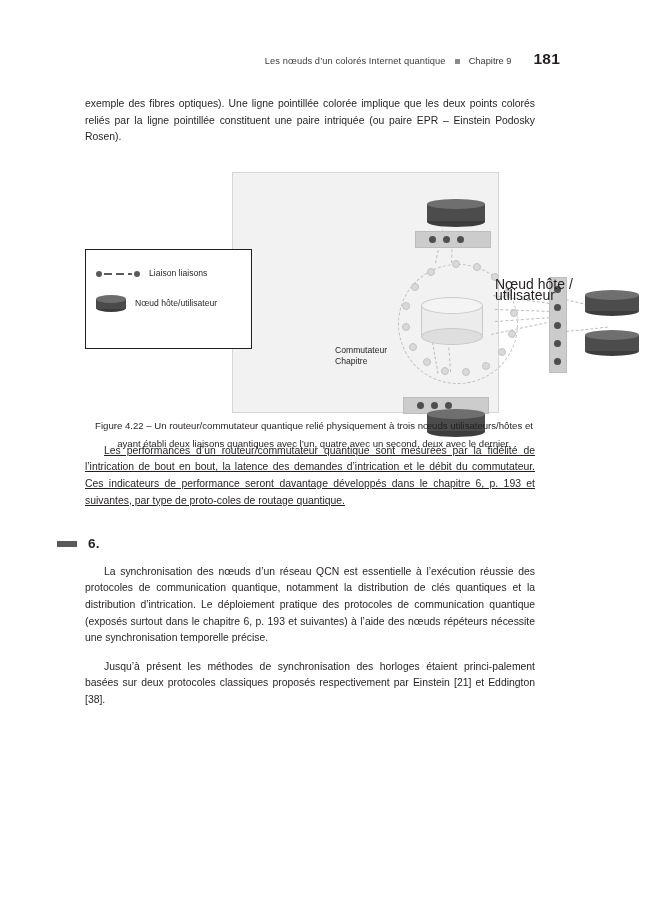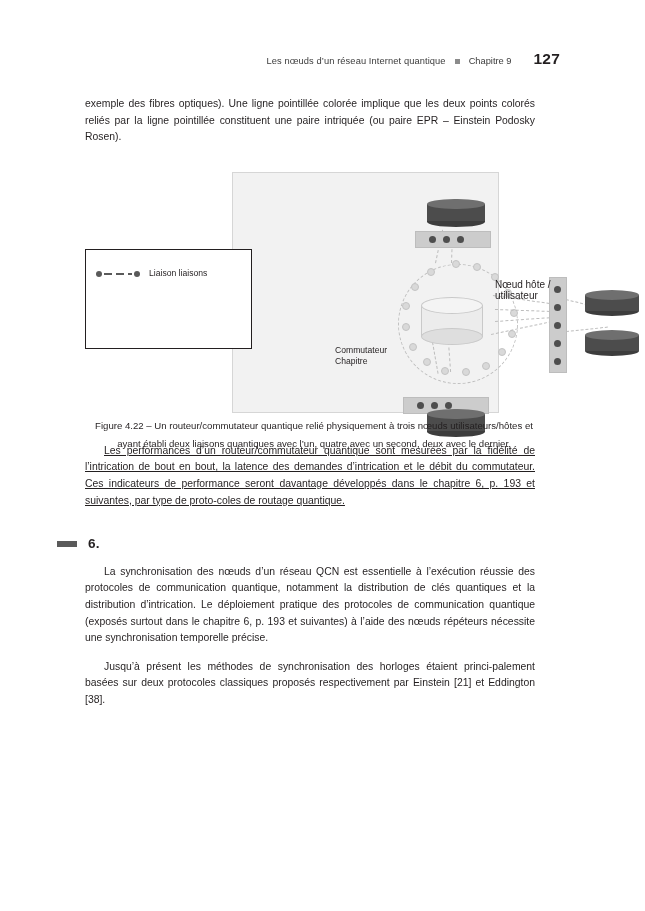--- a/index.html
+++ b/index.html
@@ -297,7 +297,7 @@
 <div class="page">
 
   <div class="runhead">
-    <span class="rh-text">Les nœuds d’un réseau Internet quantique</span>
+    <span class="rh-text">Les nœuds d’un colorés Internet quantique</span>
     <span class="rh-sq"></span>
     <span class="rh-chapter">Chapitre 9</span>
     <span class="rh-folio">127</span>

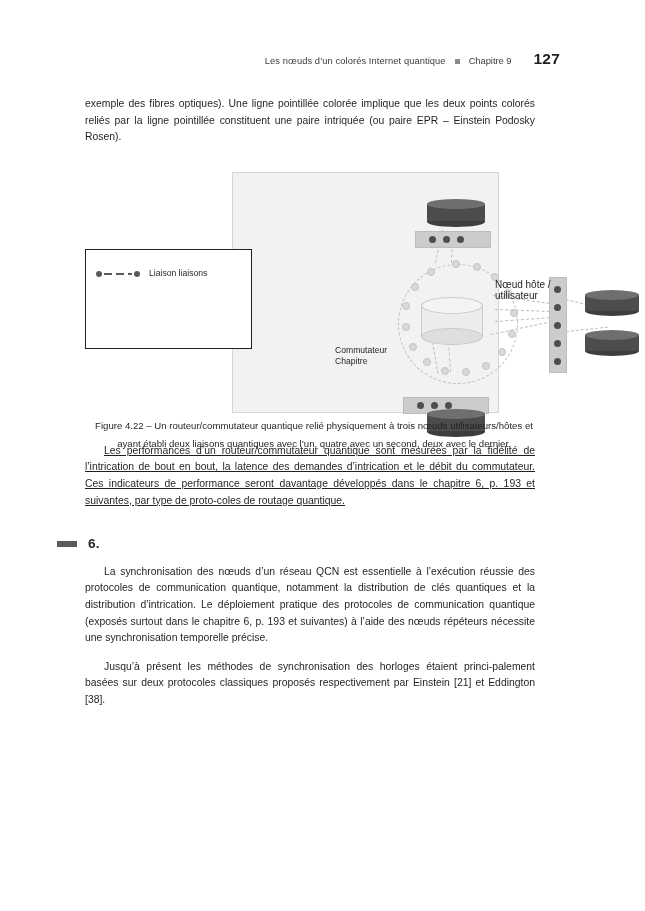--- a/index.html
+++ b/index.html
@@ -300,7 +300,7 @@
     <span class="rh-text">Les nœuds d’un colorés Internet quantique</span>
     <span class="rh-sq"></span>
     <span class="rh-chapter">Chapitre 9</span>
-    <span class="rh-folio">127</span>
+    <span class="rh-folio">181</span>
   </div>
 
   <div class="body-col">

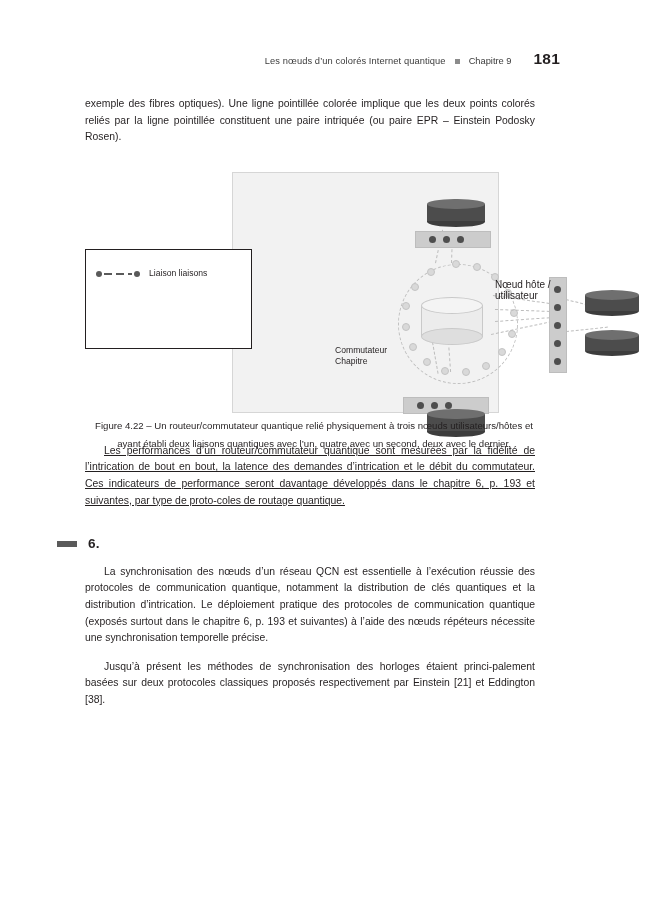--- a/index.html
+++ b/index.html
@@ -247,7 +247,7 @@
     position: absolute;
     left: 410px; top: 120px;
     width: 90px;
-    font-size: 10px;
+    font-size: 14px;
     line-height: 11.5px;
     color: #231f20;
   }

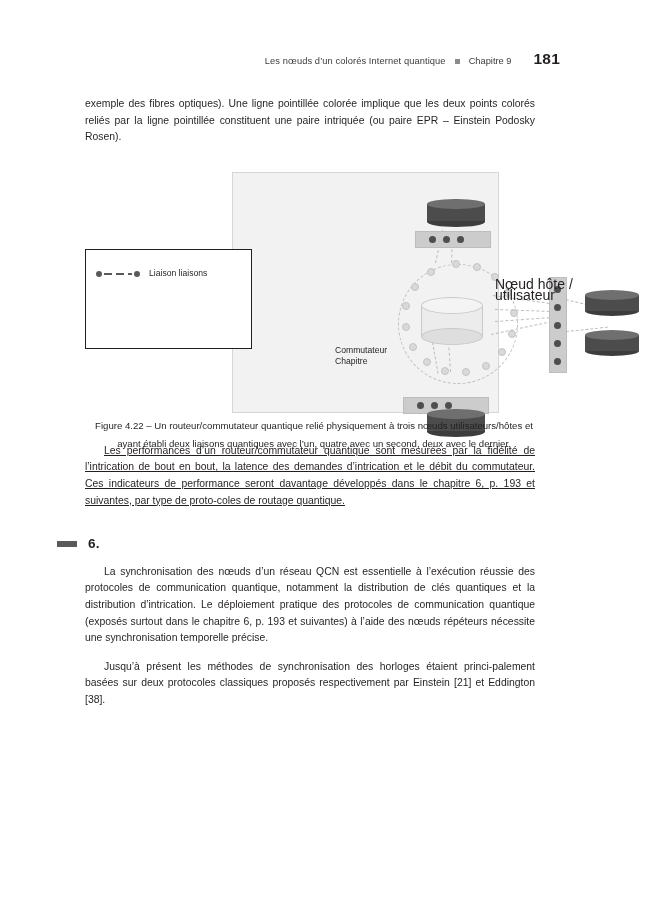--- a/index.html
+++ b/index.html
@@ -411,6 +411,14 @@
           </span>
           <span class="lg-label">Liaison liaisons</span>
         </div>
+        <div class="legend-row">
+          <span class="cyl dark">
+            <span class="bot"></span>
+              <span class="body"></span>
+              <span class="top"></span>
+          </span>
+          <span class="lg-label">Nœud hôte/utilisateur</span>
+        </div>
       </div>
 
       <div class="fig-caption">Figure 4.22 – Un routeur/commutateur quantique relié physiquement à trois nœuds utilisateurs/hôtes et ayant établi deux liaisons quantiques avec l’un, quatre avec un second, deux avec le dernier.</div>

